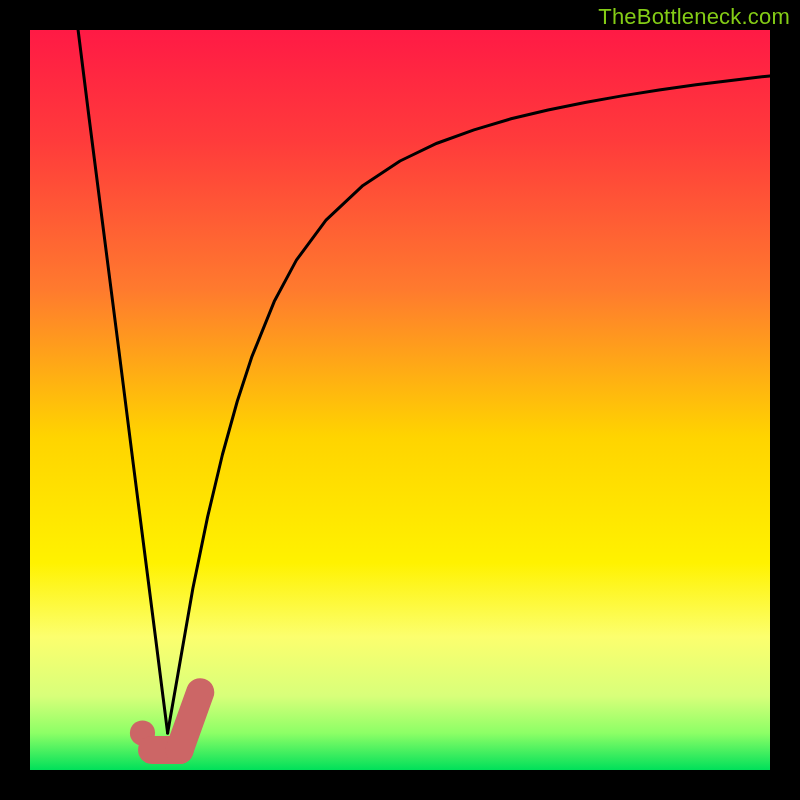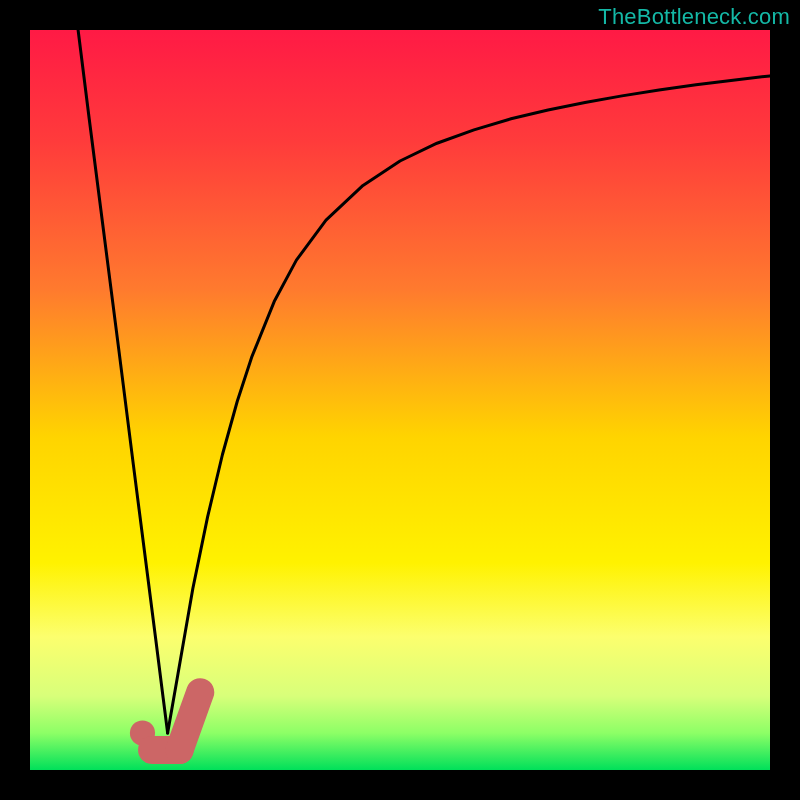--- a/index.html
+++ b/index.html
@@ -22,7 +22,7 @@
     position: absolute;
     top: 4px;
     right: 10px;
-    color: #14b8a6;
+    color: #84cc16;
     font-family: Arial, Helvetica, sans-serif;
     font-size: 22px;
     letter-spacing: 0.2px;

